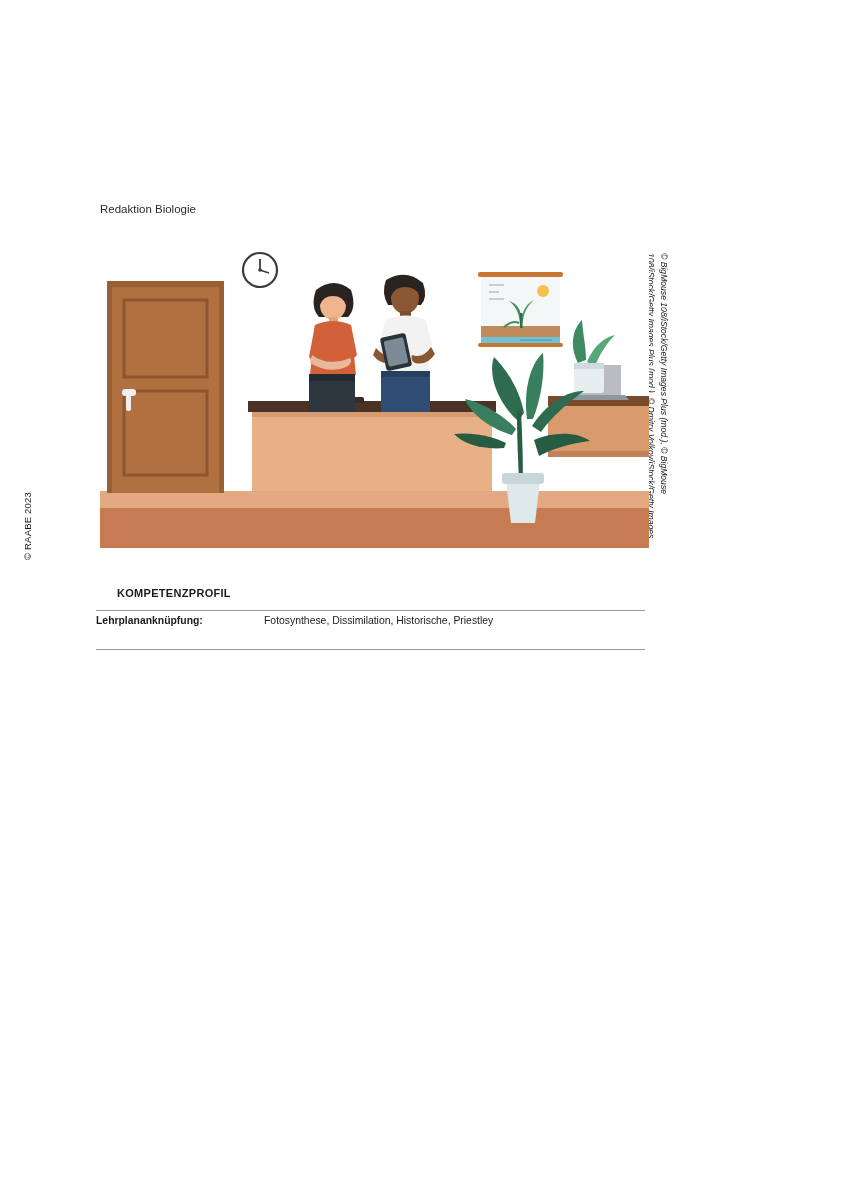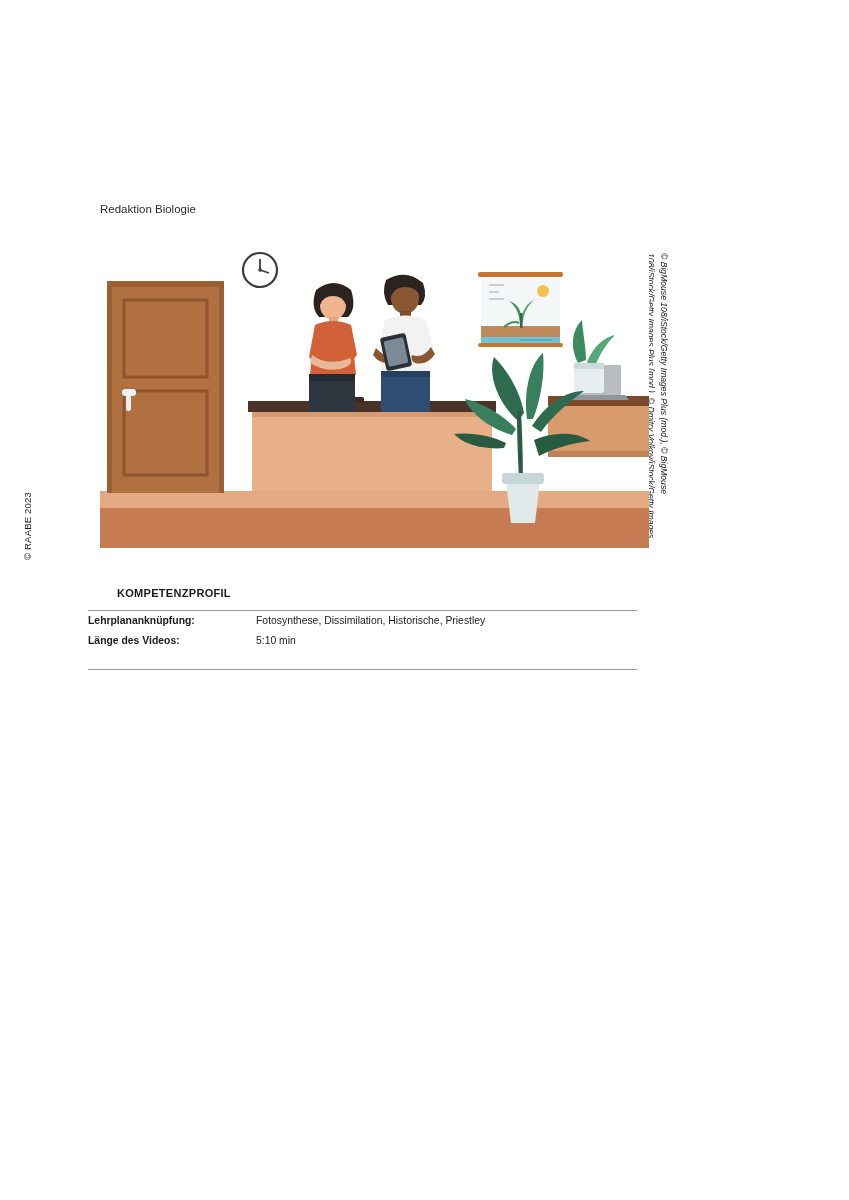--- a/index.html
+++ b/index.html
@@ -101,7 +101,7 @@
 
   .kp-table {
     position: absolute;
-    left: 88px;
+    left: 96px;
     top: 610px;
     width: 549px;
     border-collapse: collapse;

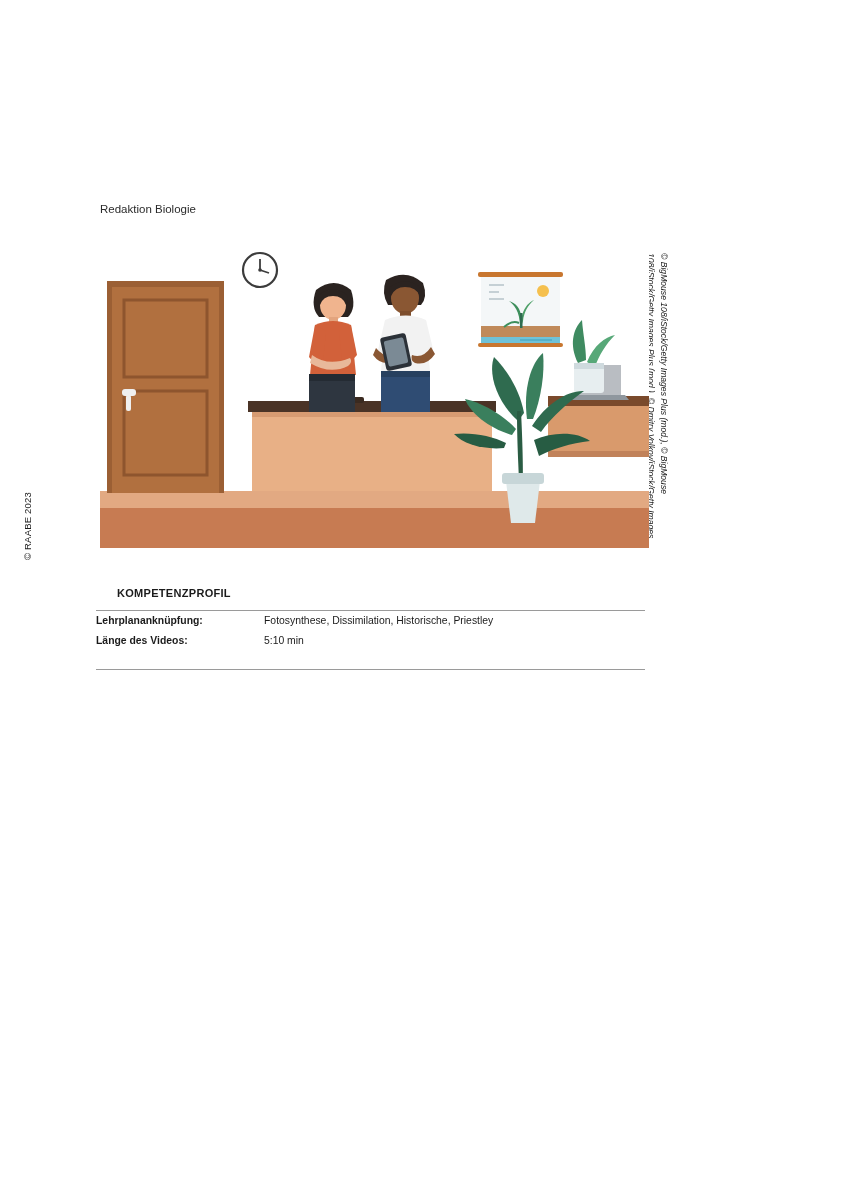--- a/index.html
+++ b/index.html
@@ -258,10 +258,6 @@
         <td class="kp-label">Lehrplananknüpfung:</td>
         <td class="kp-value">Fotosynthese, Dissimilation, Historische, Priestley</td>
       </tr>
-      <tr>
-        <td class="kp-label">Länge des Videos:</td>
-        <td class="kp-value">5:10 min</td>
-      </tr>
       <tr class="kp-spacer bottom-rule">
         <td></td>
         <td></td>

